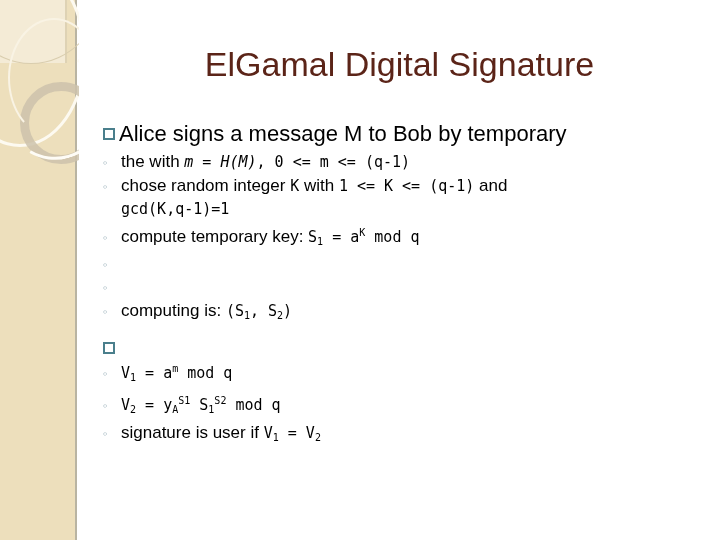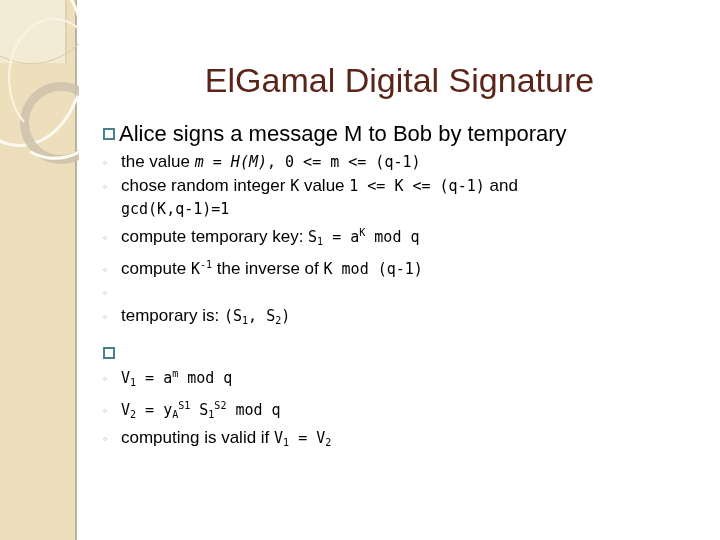--- a/index.html
+++ b/index.html
@@ -134,7 +134,6 @@
     color: #5b2418;
     font-family: "Liberation Sans", sans-serif;
     white-space: nowrap;
-    margin-top: 16px;
   }
 
   

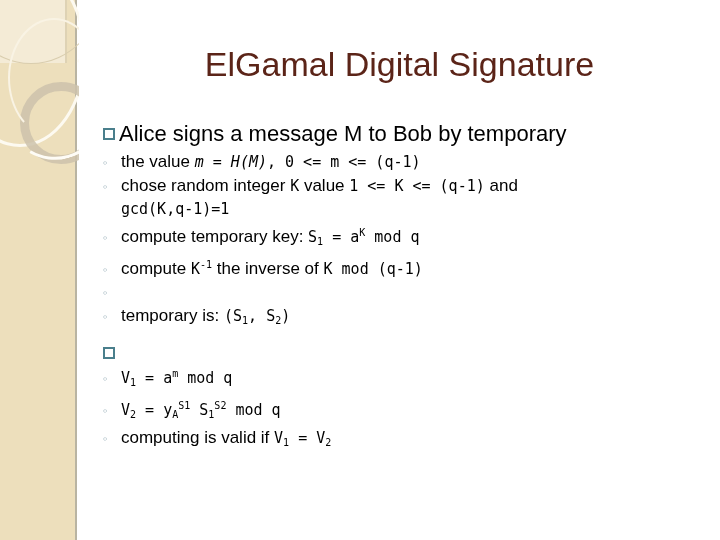--- a/index.html
+++ b/index.html
@@ -242,7 +242,7 @@
 
       <div class="l2">
         <span class="dot">◦</span>
-        <span class="body"><span>the value </span><span class="mono-i">m</span><span class="mono"> = </span><span class="mono-i">H(M)</span><span class="mono">, 0 &lt;= m &lt;= (q-1)</span></span>
+        <span class="body"><span>the with </span><span class="mono-i">m</span><span class="mono"> = </span><span class="mono-i">H(M)</span><span class="mono">, 0 &lt;= m &lt;= (q-1)</span></span>
       </div>
 
       <div class="l2">

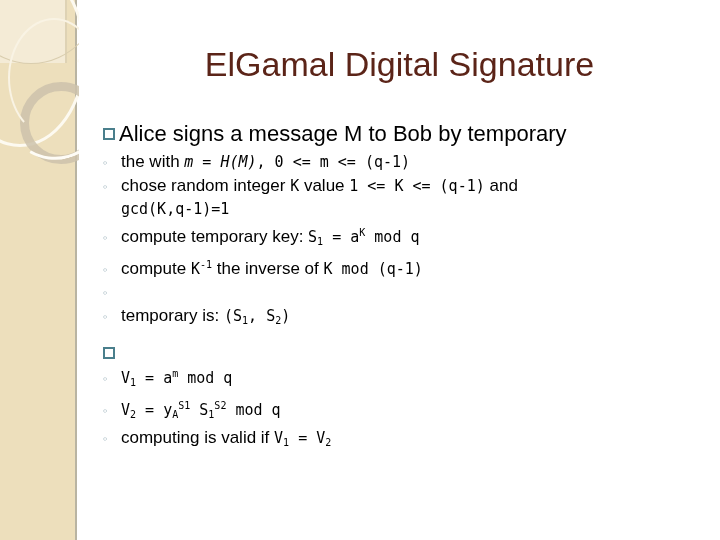--- a/index.html
+++ b/index.html
@@ -247,7 +247,7 @@
 
       <div class="l2">
         <span class="dot">◦</span>
-        <span class="body"><span>chose random integer </span><span class="mono">K</span><span> value </span><span class="mono">1 &lt;= K &lt;= (q-1)</span><span> and</span></span>
+        <span class="body"><span>chose random integer </span><span class="mono">K</span><span> with </span><span class="mono">1 &lt;= K &lt;= (q-1)</span><span> and</span></span>
       </div>
       <div class="l2cont mono">gcd(K,q-1)=1</div>
 

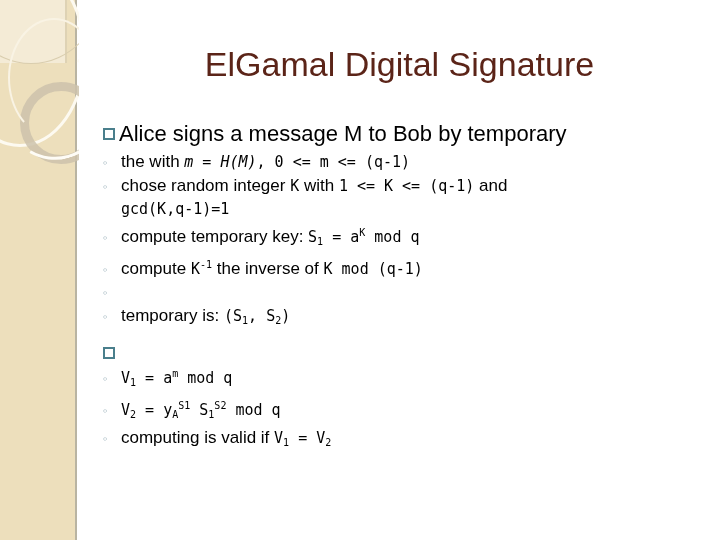--- a/index.html
+++ b/index.html
@@ -258,7 +258,6 @@
 
       <div class="l2">
         <span class="dot">◦</span>
-        <span class="body"><span>compute </span><span class="mono"><span>K</span><sup>-1</sup></span><span> the inverse of </span><span class="mono">K mod (q-1)</span></span>
       </div>
 
       <div class="l2">

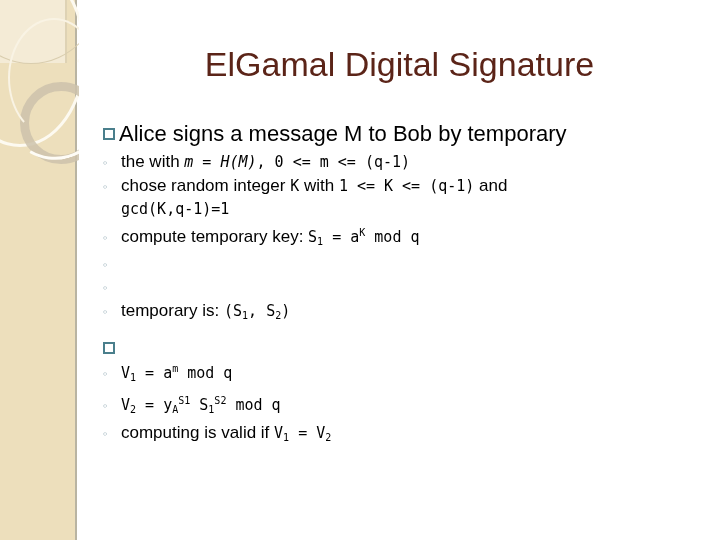--- a/index.html
+++ b/index.html
@@ -266,7 +266,7 @@
 
       <div class="l2">
         <span class="dot">◦</span>
-        <span class="body"><span>temporary is: </span><span class="mono"><span>(</span><span>S</span><sub>1</sub><span>, </span><span>S</span><sub>2</sub><span>)</span></span></span>
+        <span class="body"><span>computing is: </span><span class="mono"><span>(</span><span>S</span><sub>1</sub><span>, </span><span>S</span><sub>2</sub><span>)</span></span></span>
       </div>
     </div>
 

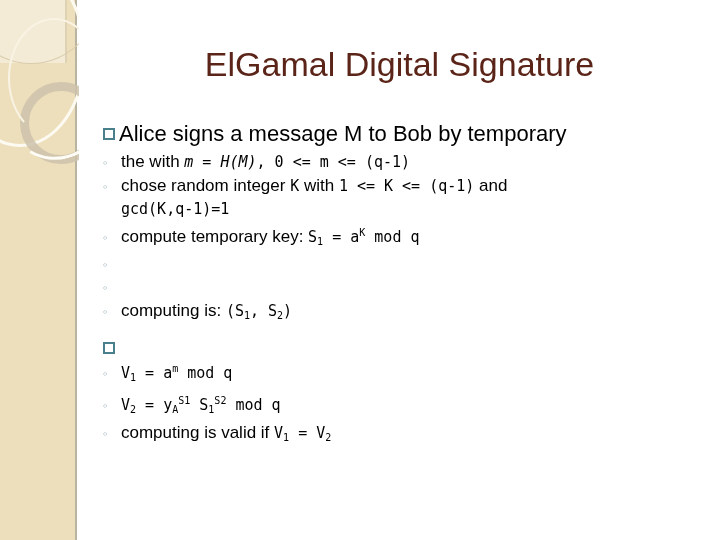--- a/index.html
+++ b/index.html
@@ -290,7 +290,7 @@
 
       <div class="l2">
         <span class="dot">◦</span>
-        <span class="body"><span>computing is valid if </span><span class="mono"><span>V</span><sub>1</sub><span> = </span><span>V</span><sub>2</sub></span></span>
+        <span class="body"><span>signature is user if </span><span class="mono"><span>V</span><sub>1</sub><span> = </span><span>V</span><sub>2</sub></span></span>
       </div>
     </div>
 

